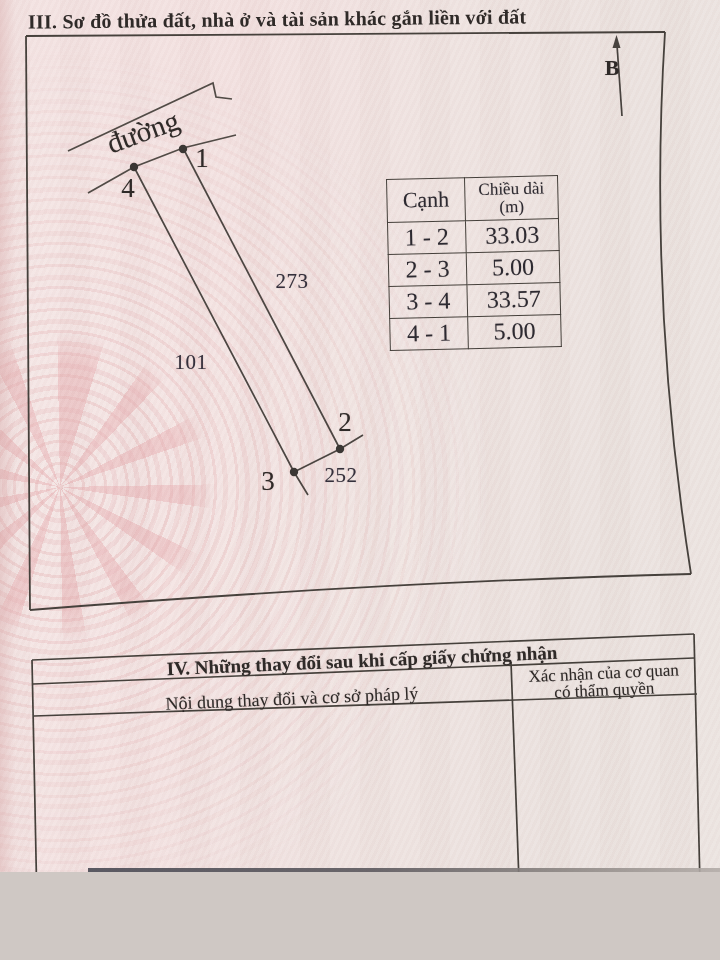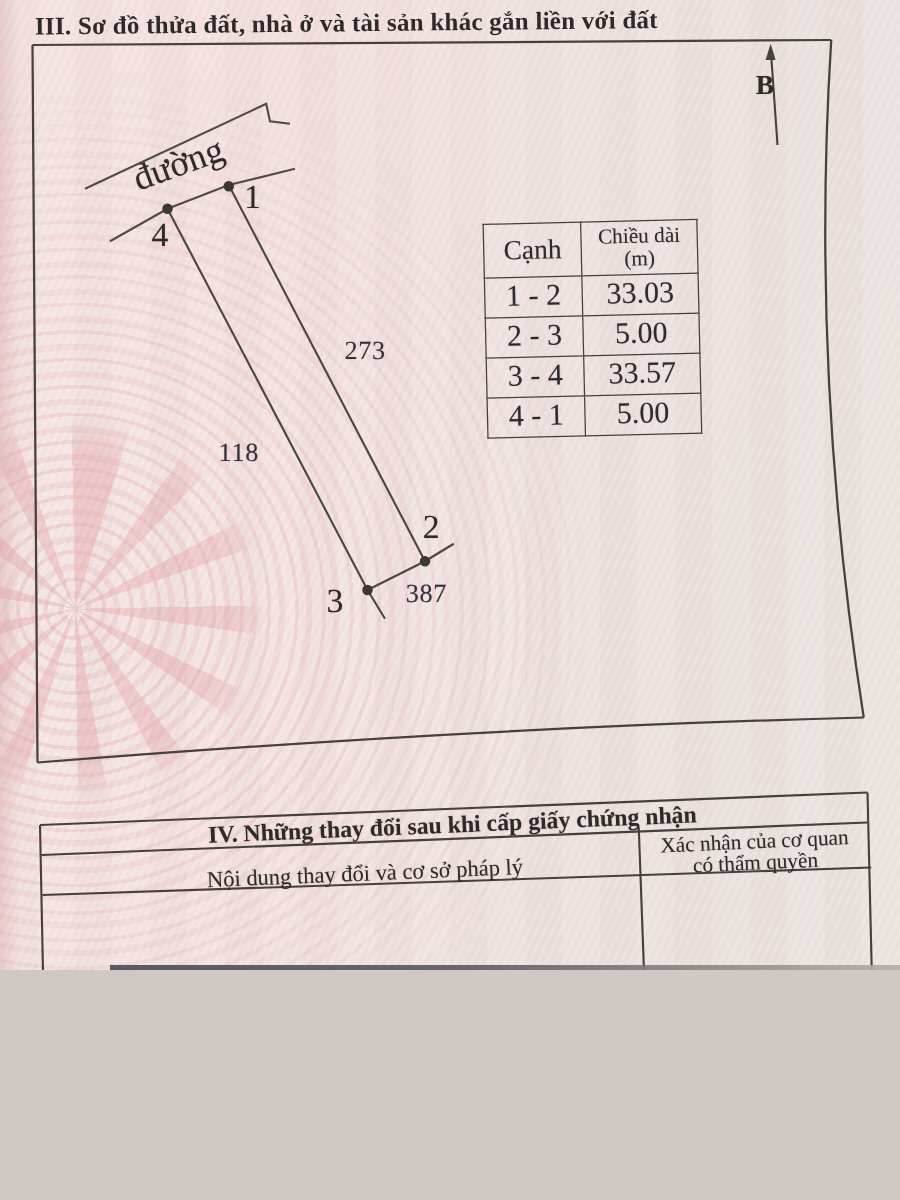--- a/index.html
+++ b/index.html
@@ -4,7 +4,7 @@
 <style>
   html,body{margin:0;padding:0;background:#cfc8c4;}
   .page{
-    position:relative;width:720px;height:776px;overflow:hidden;
+    position:relative;width:720px;height:872px;overflow:hidden;
     font-family:"Liberation Serif","DejaVu Serif",serif;
     color:#2f2a28;
     background:linear-gradient(97deg,#f3e3e2 0%,#f2e0df 30%,#eee3e0 55%,#eae2de 80%,#ebe4e0 100%);

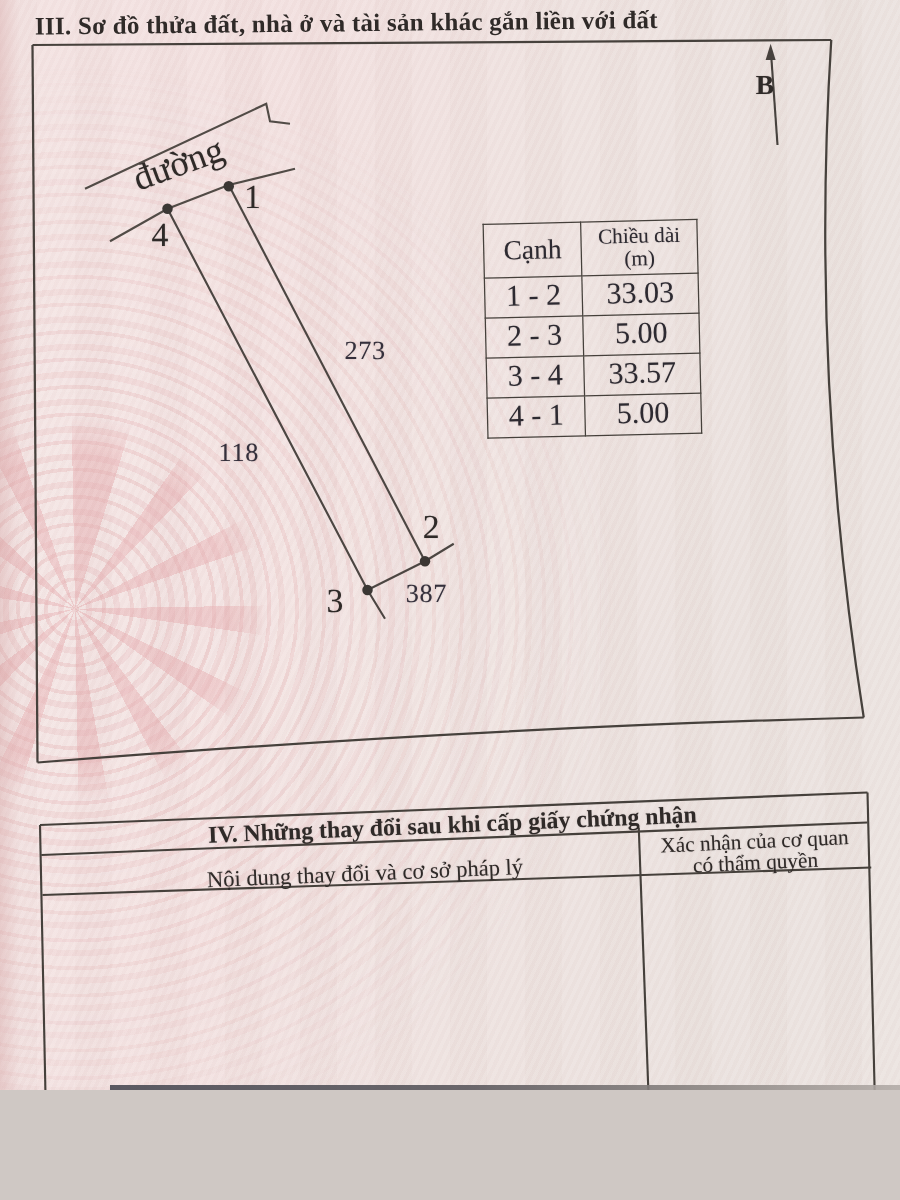--- a/index.html
+++ b/index.html
@@ -126,7 +126,7 @@
   <div class="t vtx" style="left:268px;top:481px;">3</div>
   <div class="t vtx" style="left:128px;top:188px;">4</div>
   <div class="t plot" style="left:292px;top:281px;">273</div>
-  <div class="t plot" style="left:191px;top:362px;">118</div>
+  <div class="t plot" style="left:191px;top:362px;">101</div>
   <div class="t plot" style="left:341px;top:475px;">387</div>
   <div class="t north-b" style="left:612px;top:68px;">B</div>
 

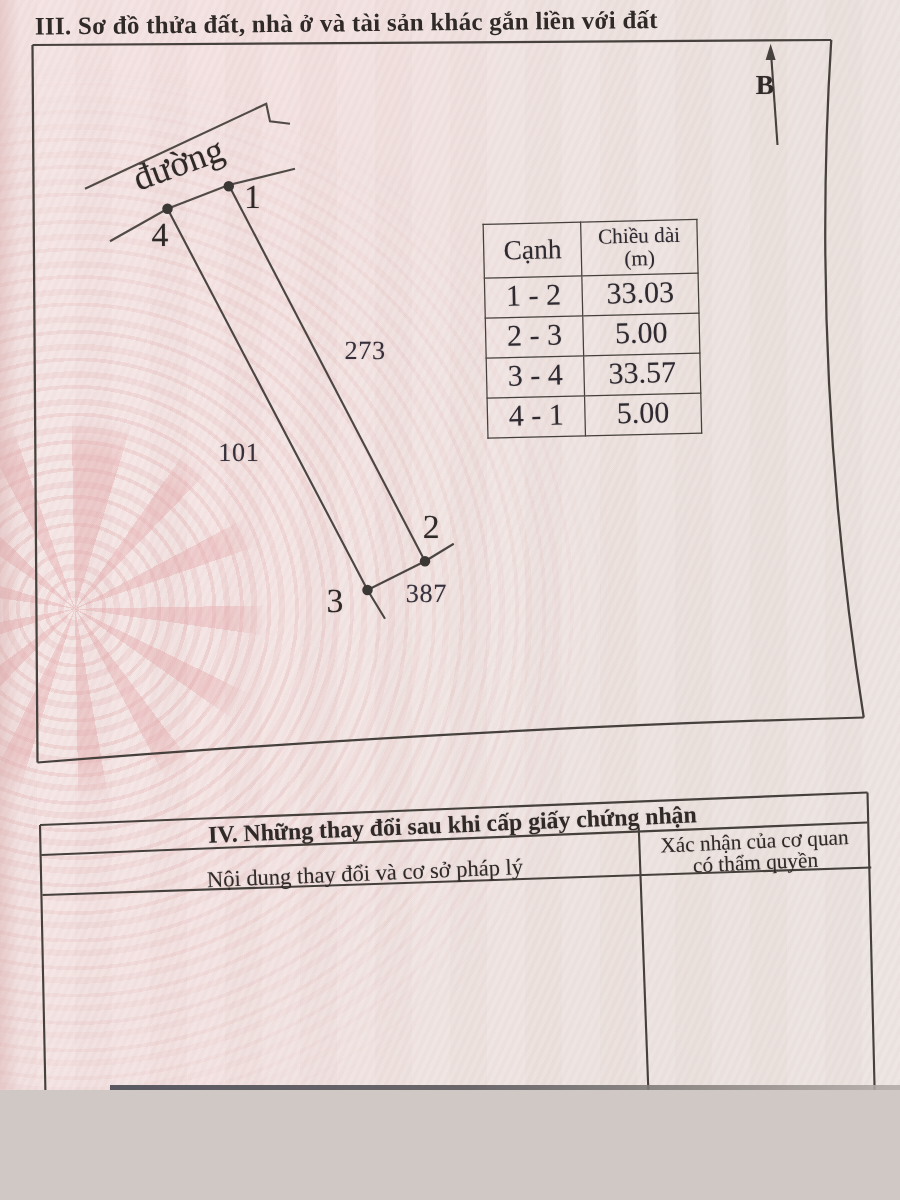--- a/index.html
+++ b/index.html
@@ -127,7 +127,7 @@
   <div class="t vtx" style="left:128px;top:188px;">4</div>
   <div class="t plot" style="left:292px;top:281px;">273</div>
   <div class="t plot" style="left:191px;top:362px;">101</div>
-  <div class="t plot" style="left:341px;top:475px;">387</div>
+  <div class="t plot" style="left:341px;top:475px;">252</div>
   <div class="t north-b" style="left:612px;top:68px;">B</div>
 
   <table class="measure">

